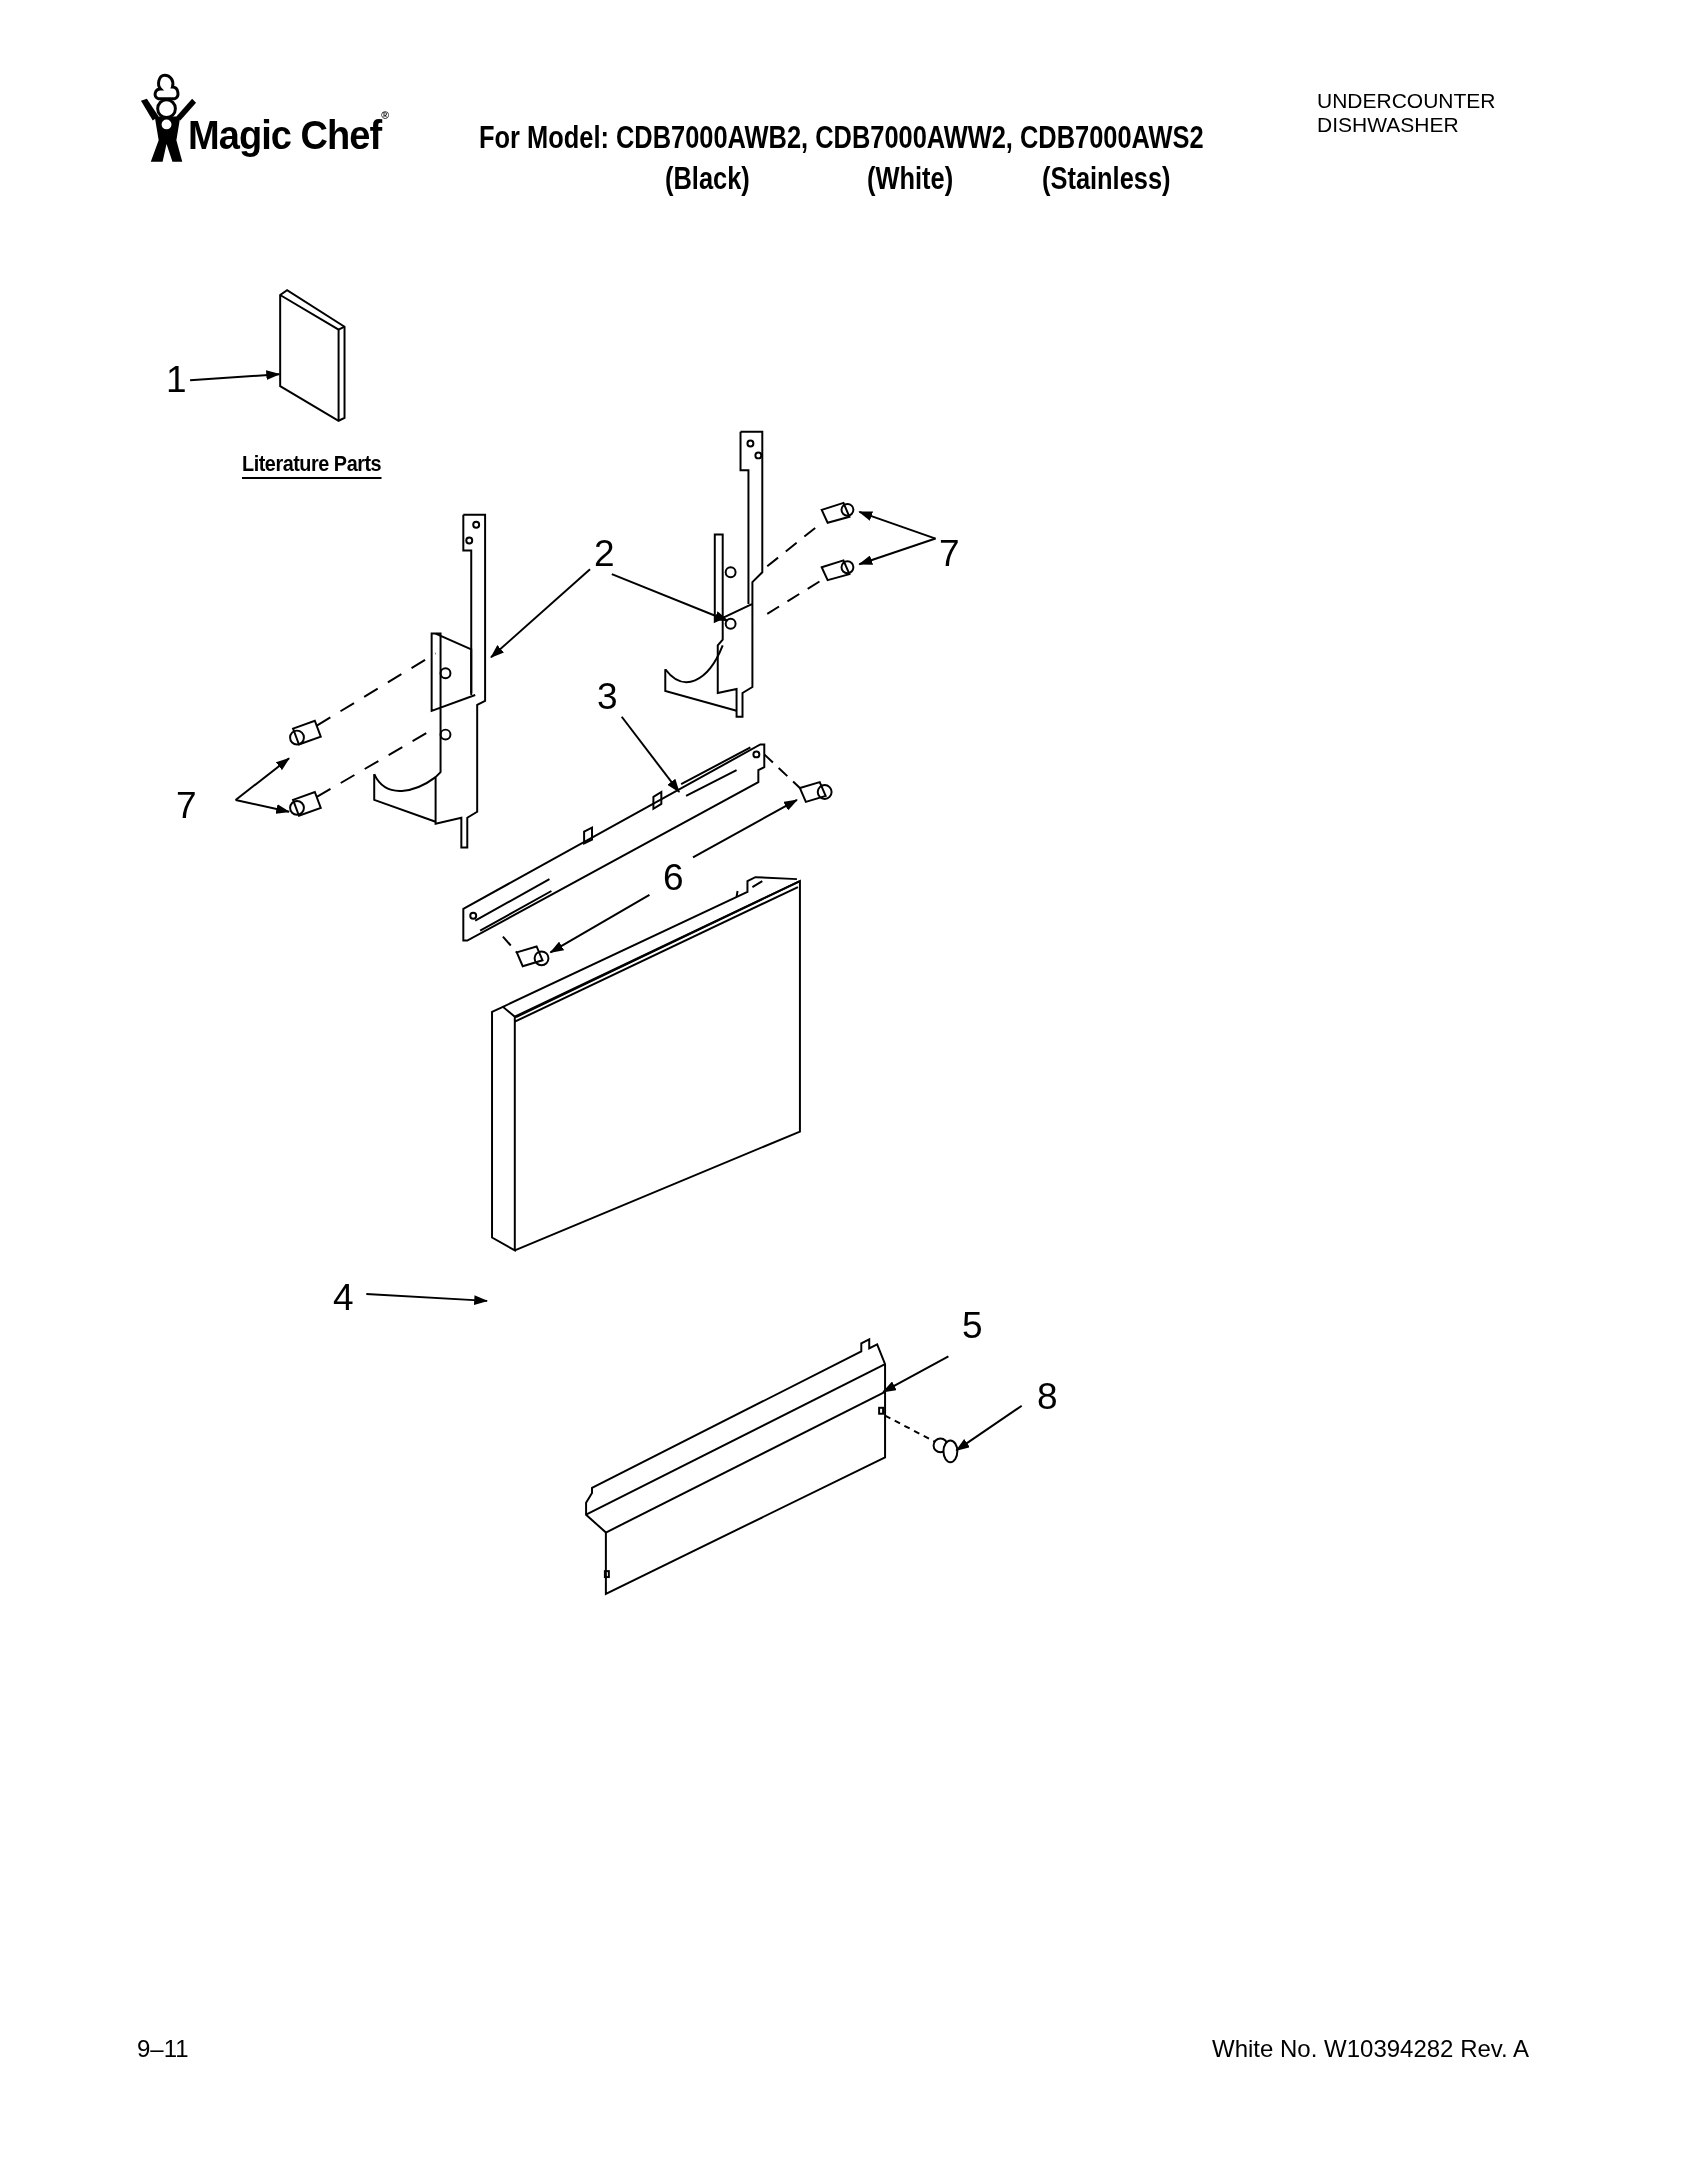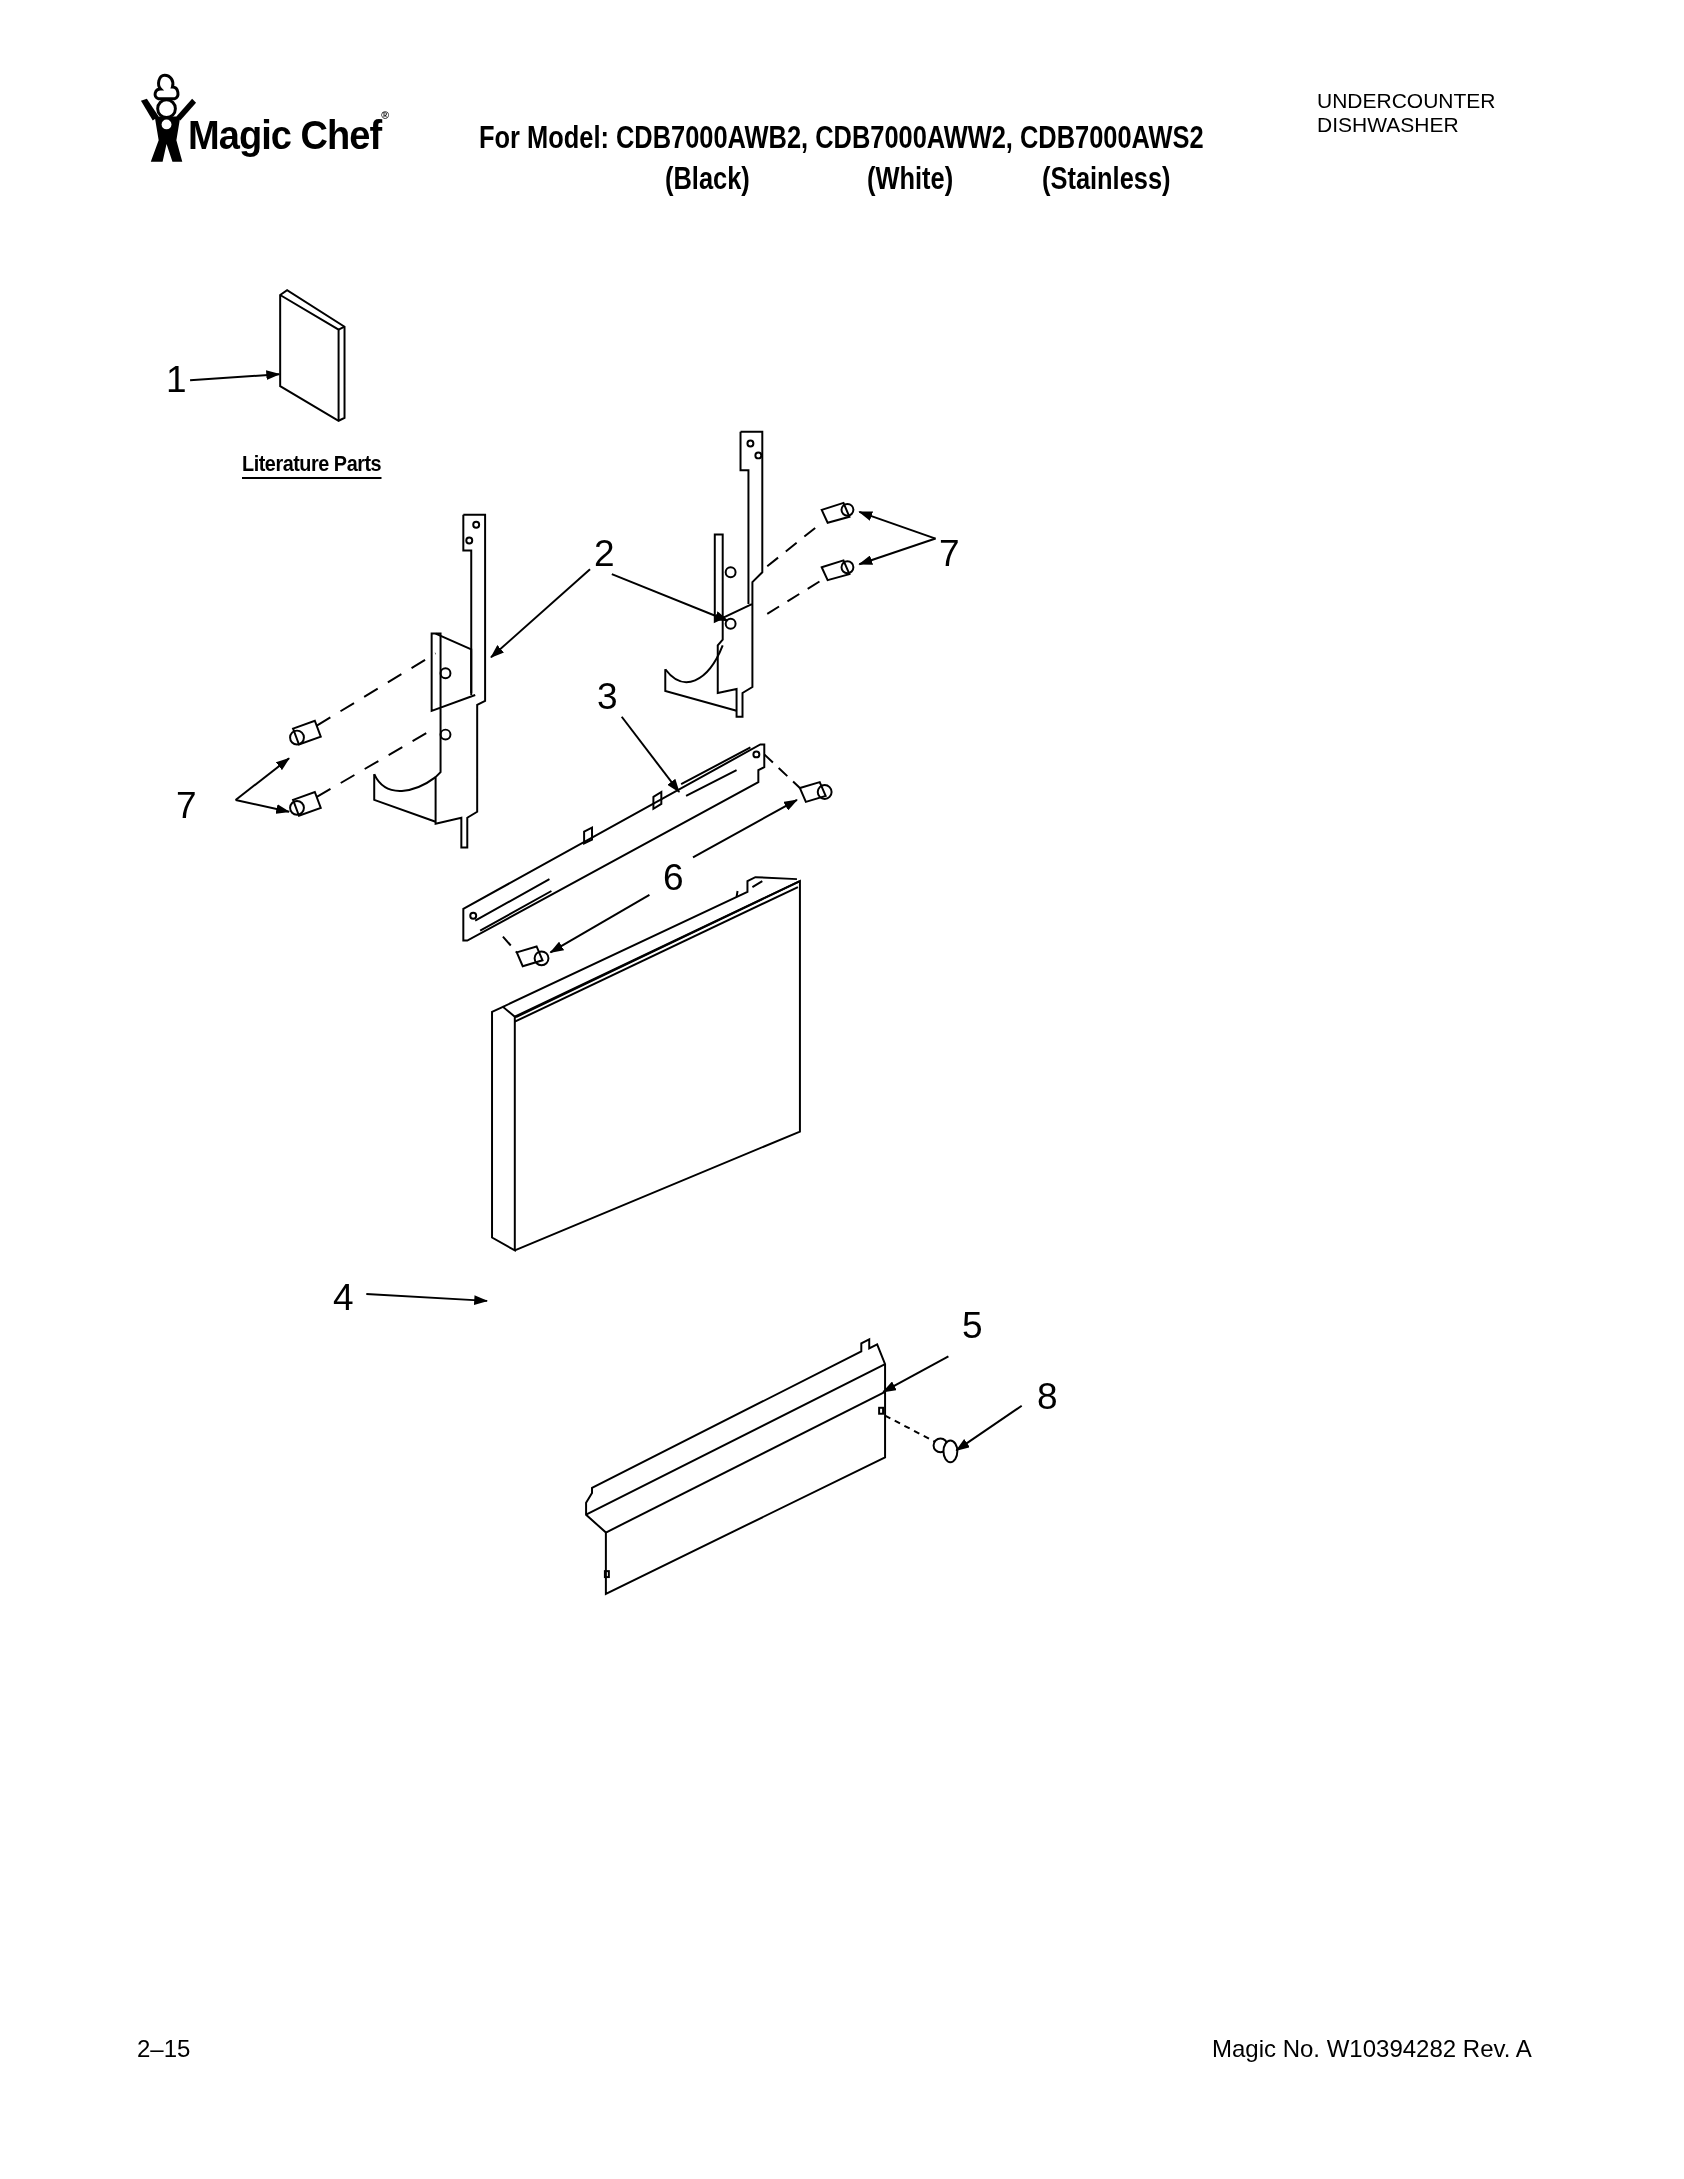--- a/index.html
+++ b/index.html
@@ -168,7 +168,7 @@
 <div class="abs callout" style="left:962px; top:1307px;">5</div>
 <div class="abs callout" style="left:1037px; top:1378px;">8</div>
 
-<div class="abs footer" style="left:137px; top:2035px;">2–15</div>
+<div class="abs footer" style="left:137px; top:2035px;">9–11</div>
 <div class="abs footer" style="left:1212px; top:2035px;">Magic No. W10394282 Rev. A</div>
 
 

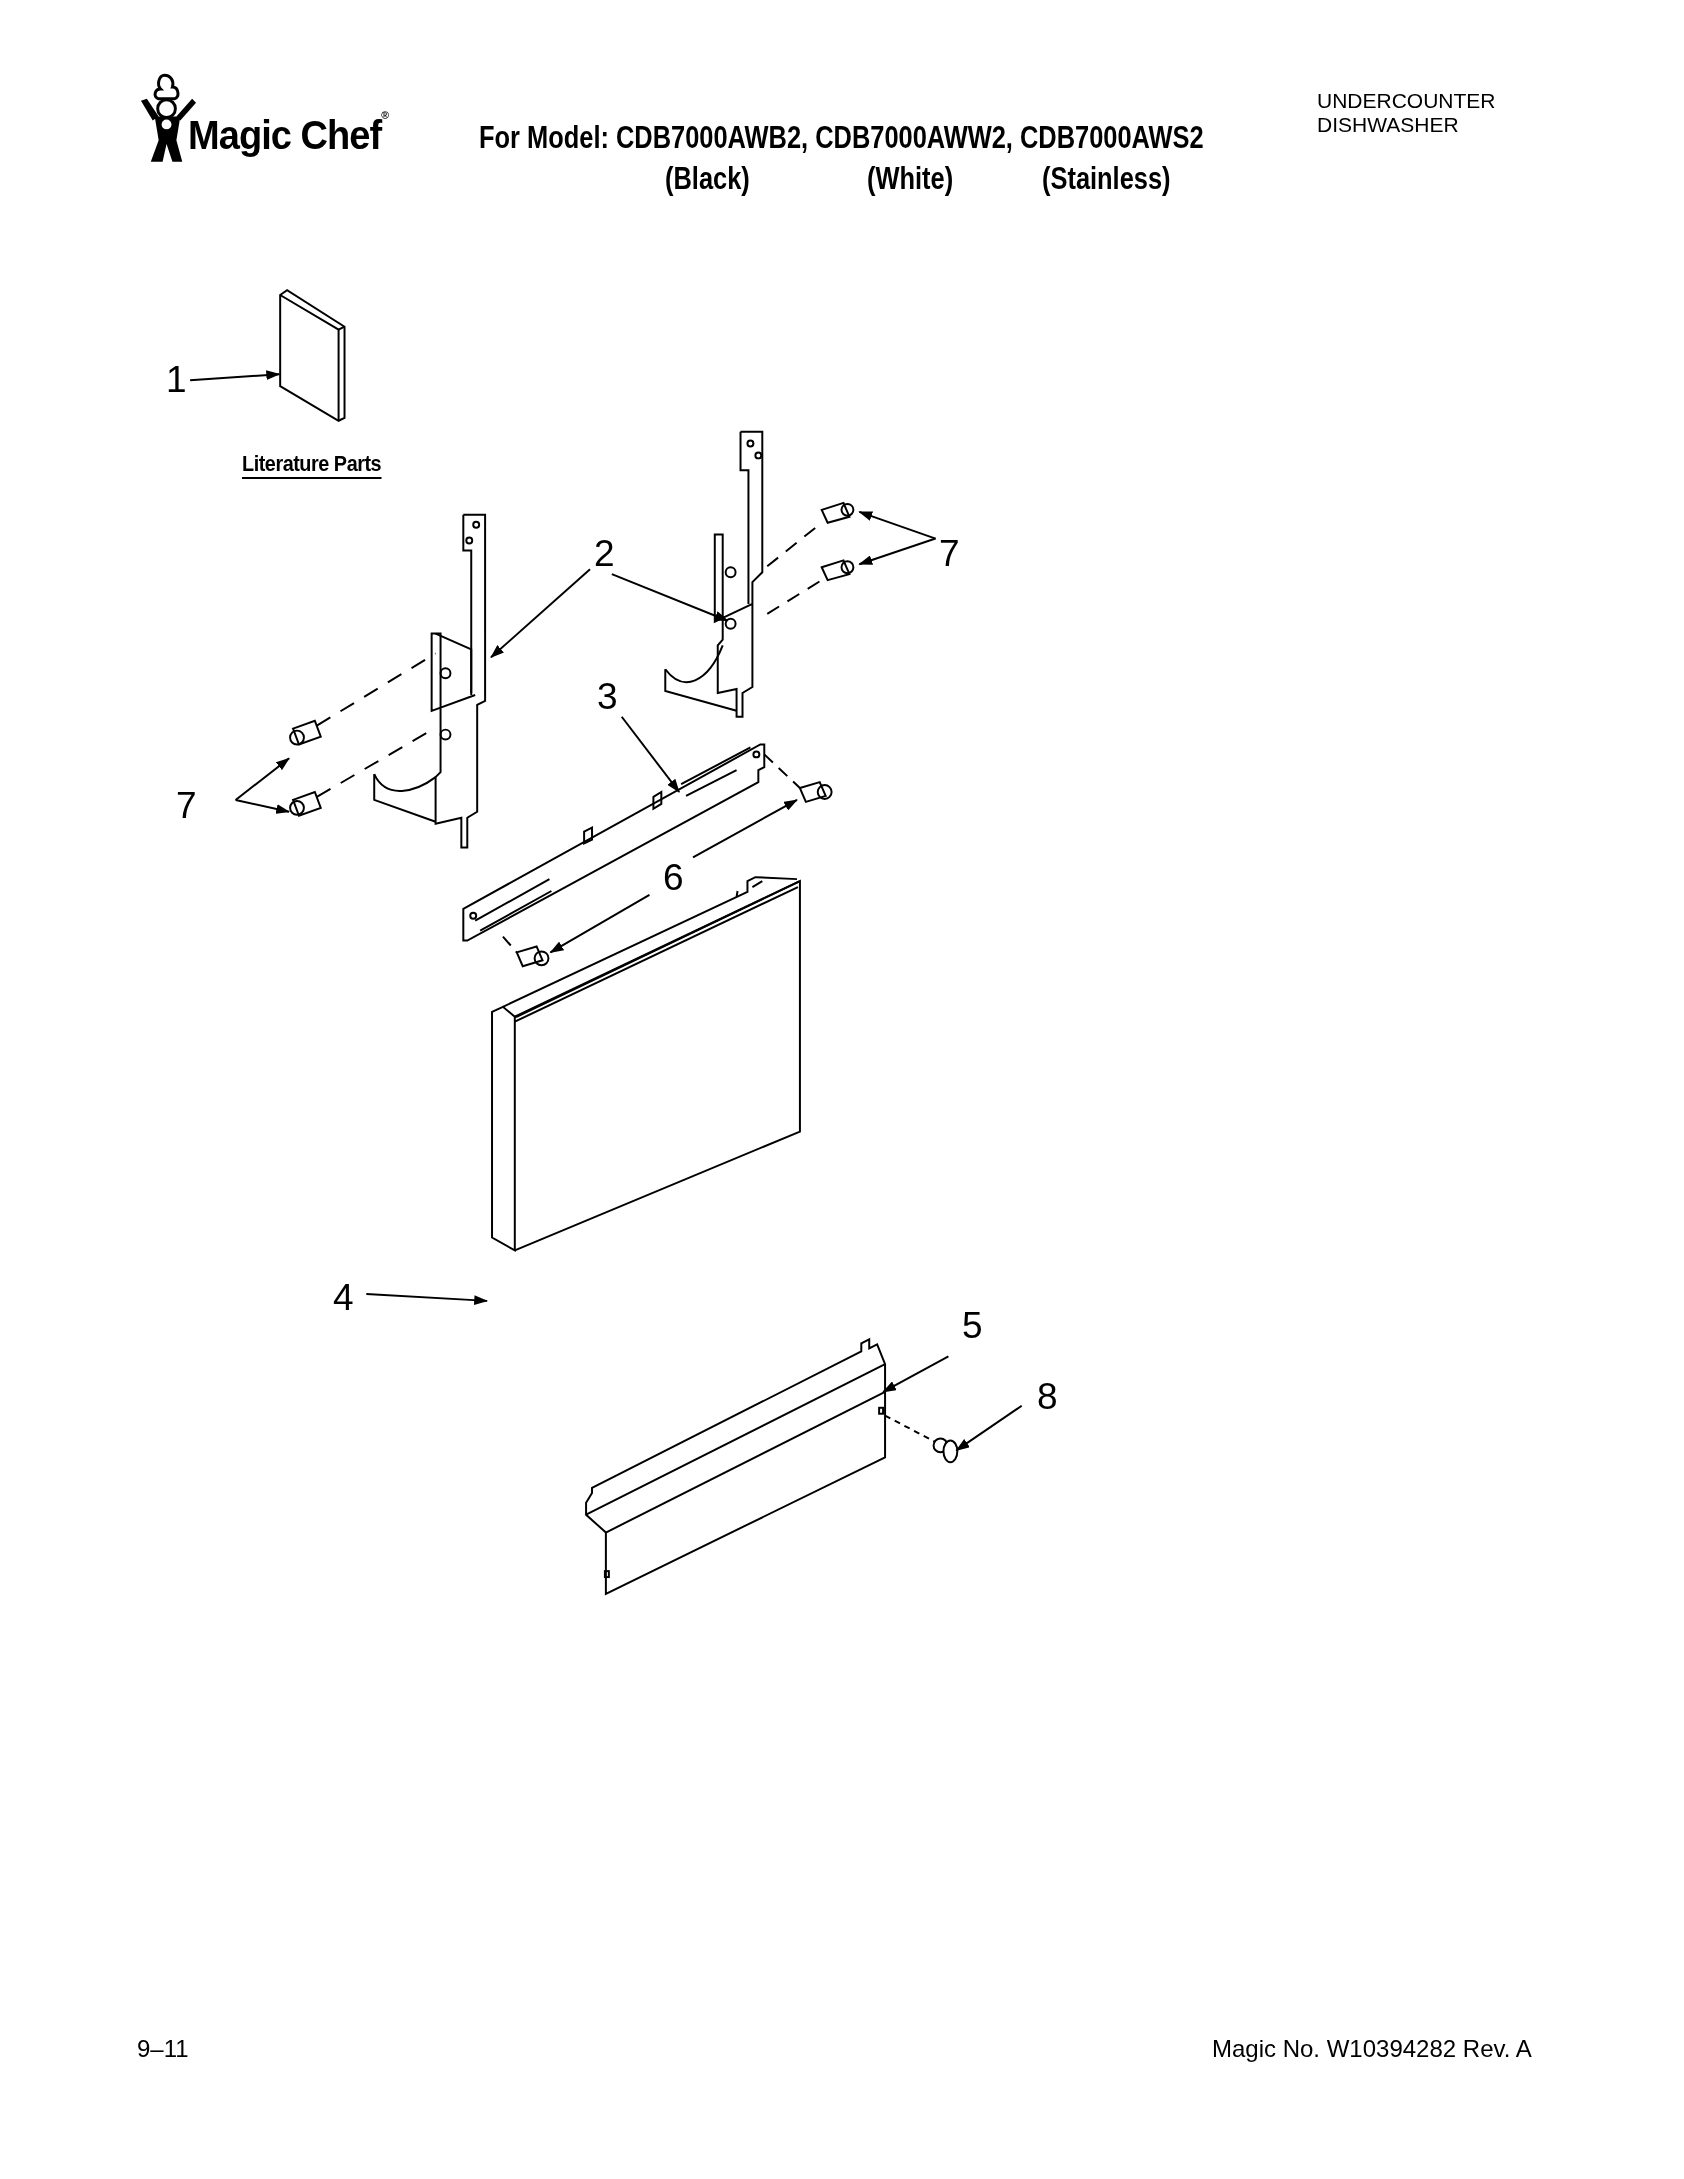--- a/index.html
+++ b/index.html
@@ -169,7 +169,7 @@
 <div class="abs callout" style="left:1037px; top:1378px;">8</div>
 
 <div class="abs footer" style="left:137px; top:2035px;">9–11</div>
-<div class="abs footer" style="left:1212px; top:2035px;">Magic No. W10394282 Rev. A</div>
+<div class="abs footer" style="left:1212px; top:2035px;">White No. W10394282 Rev. A</div>
 
 
 </body></html>

